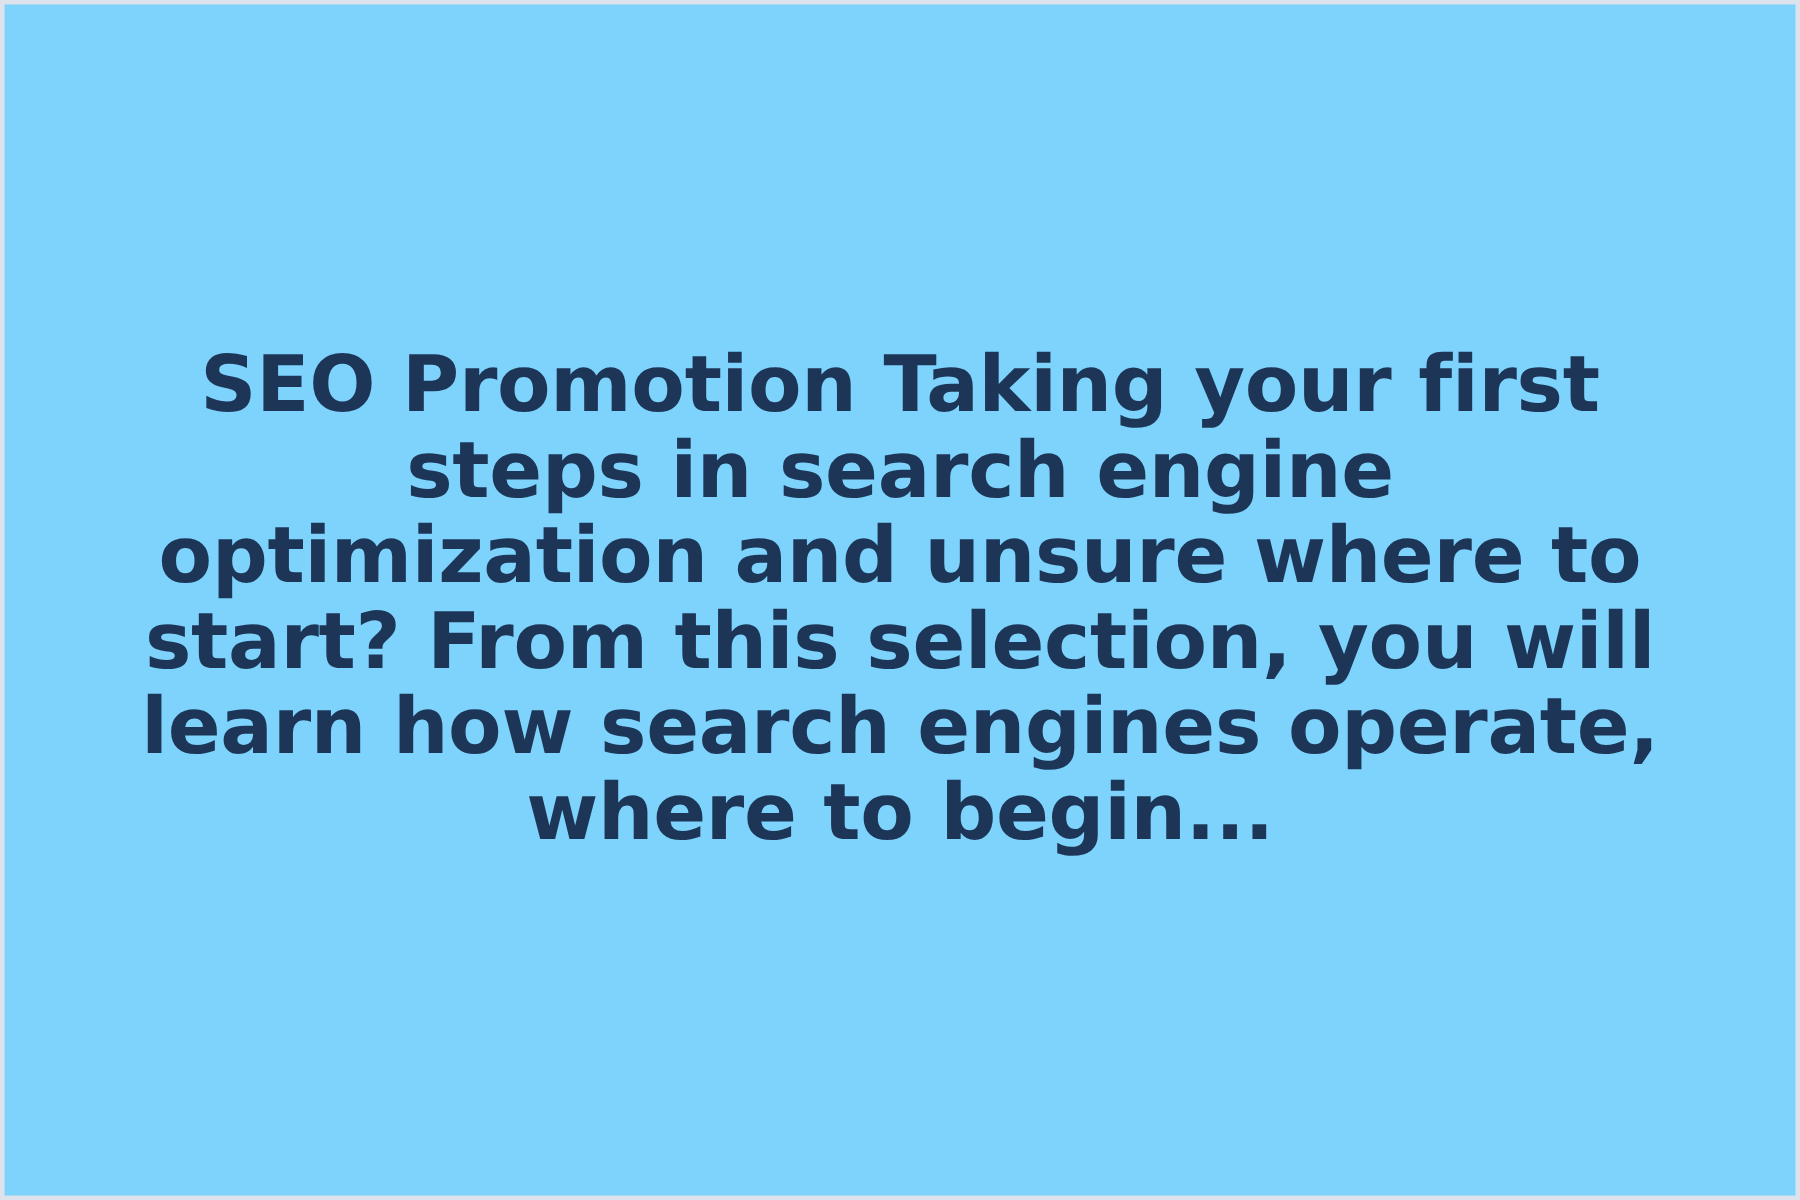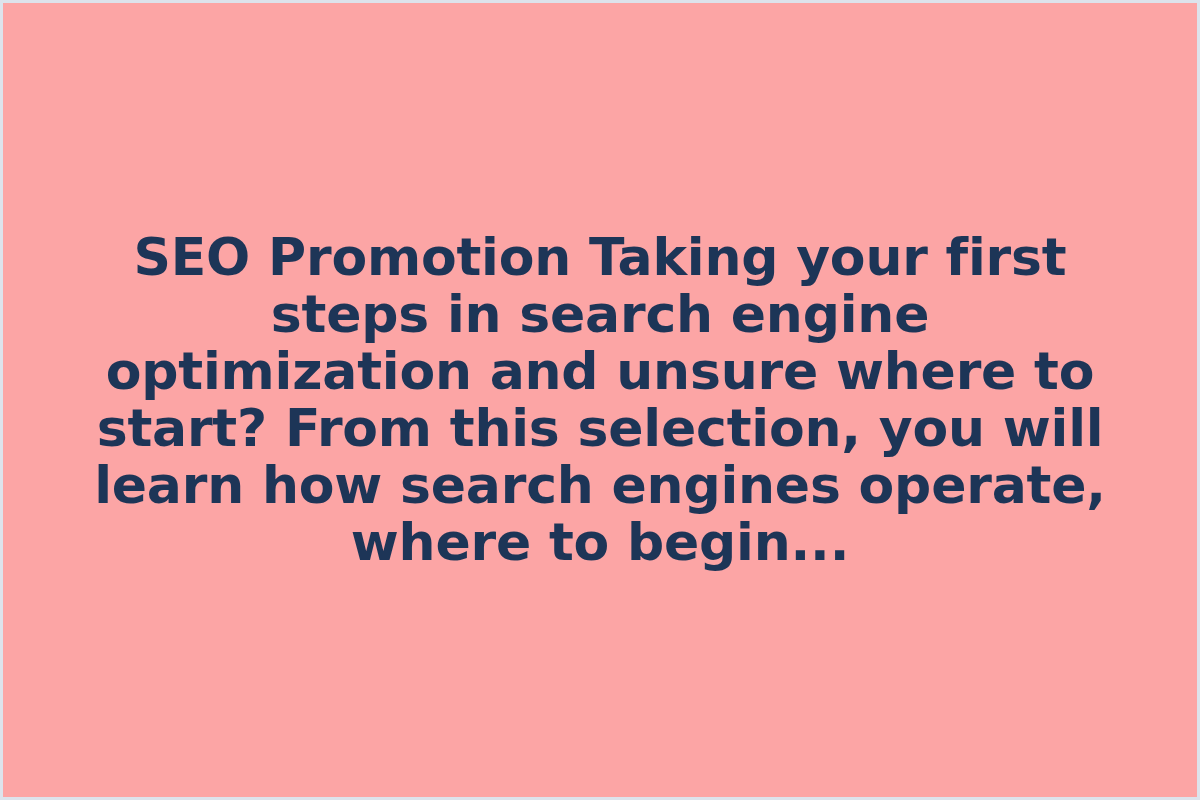--- a/index.html
+++ b/index.html
@@ -19,7 +19,7 @@
     box-sizing: border-box;
     width: 1200px;
     height: 800px;
-    background: #fca5a5;
+    background: #7dd3fc;
     border: 3px solid #dde3ec;
     display: flex;
     align-items: center;

